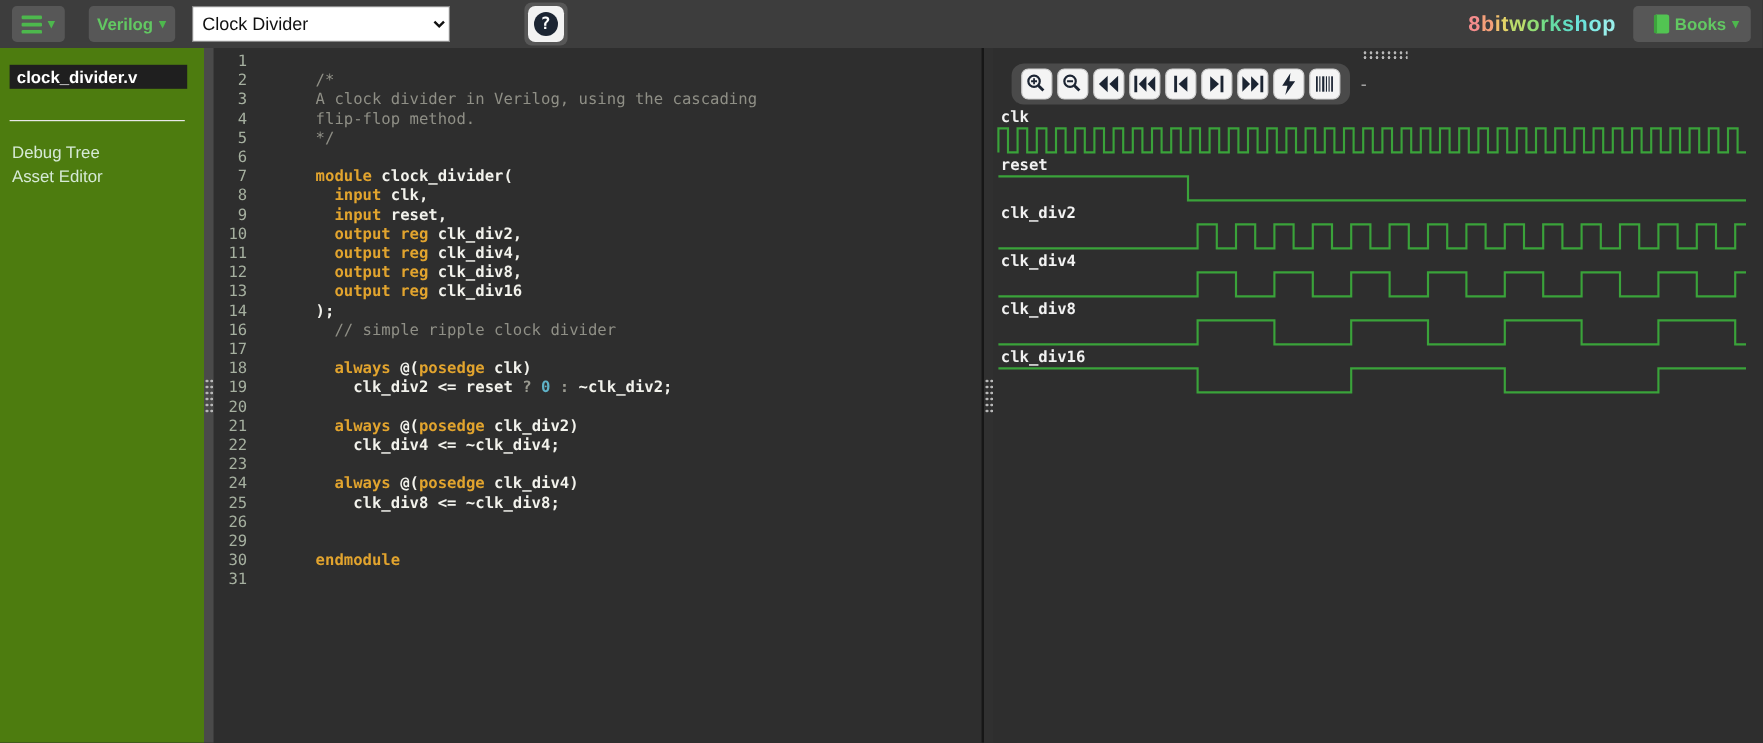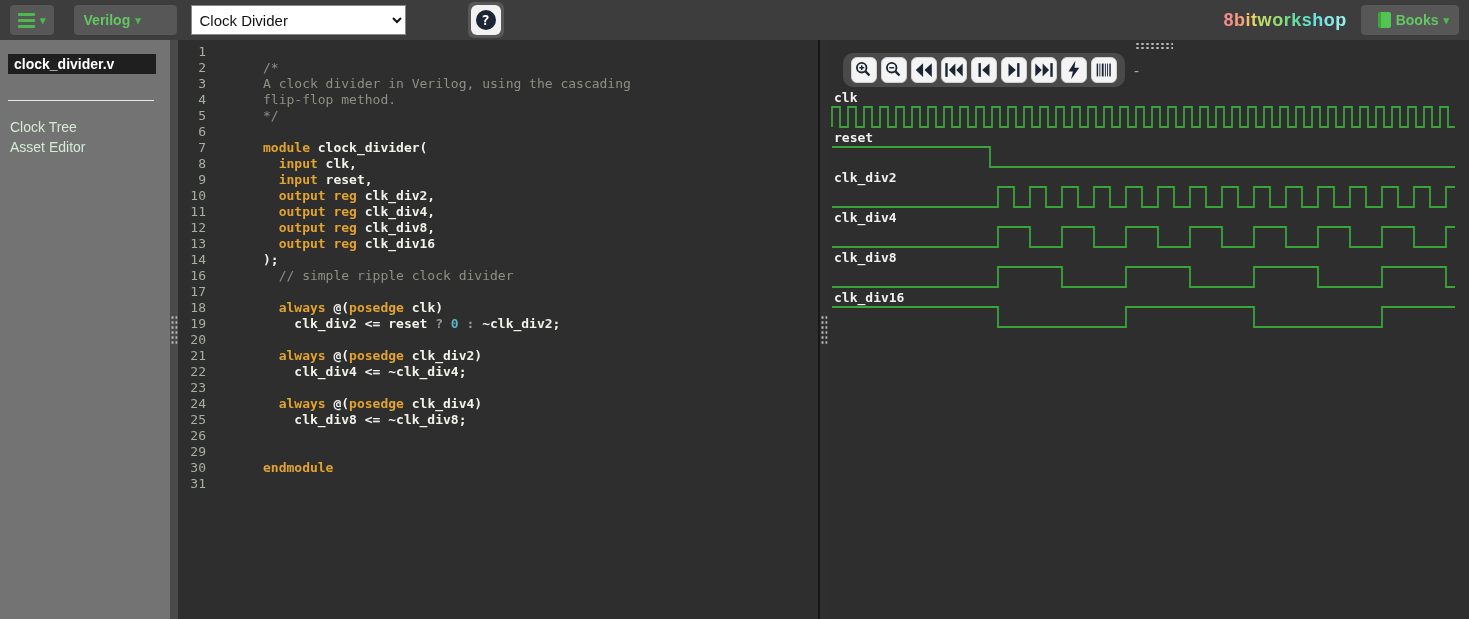--- a/index.html
+++ b/index.html
@@ -15,7 +15,7 @@
   .burger { display:inline-flex; flex-direction:column; gap:3px; }
   .burger i { display:block; width:17px; height:3px; background:#4db84d; border-radius:1px; }
   .caret { color:#4db84d; font-size:11px; line-height:1; }
-  .platform-btn { margin-left:20px; width:103px; justify-content:flex-start; }
+  .platform-btn { margin-left:20px; width:72px; justify-content:center; }
   .proj-select { margin-left:14px; width:215px; height:30px; font-size:15px;
                  font-family:"Liberation Sans",sans-serif; color:#111; background:#fff;
                  border:1px solid #888; padding:0 4px; }

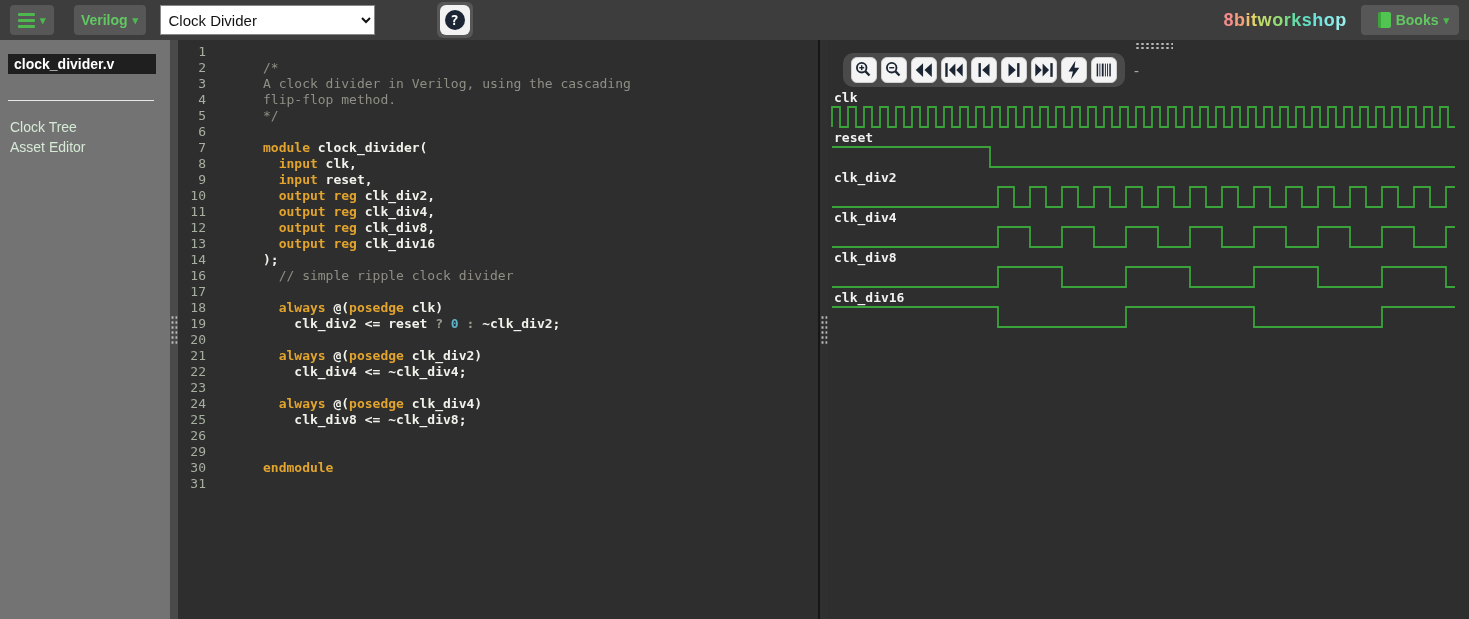--- a/index.html
+++ b/index.html
@@ -33,7 +33,7 @@
 
   
   .main { display:flex; height:579px; }
-  .sidebar { width:170px; background:#737373; flex:none; padding-top:14px; }
+  .sidebar { width:170px; background:#4d7c0f; flex:none; padding-top:14px; }
   .file-item { margin:0 8px; background:#1f1f1f; color:#fff; font-weight:bold;
                font-size:14px; padding:2px 6px; width:148px; cursor:pointer; }
   .side-rule { border:none; border-top:1px solid #e8e8e8; margin:26px 8px 0 8px; width:146px; }

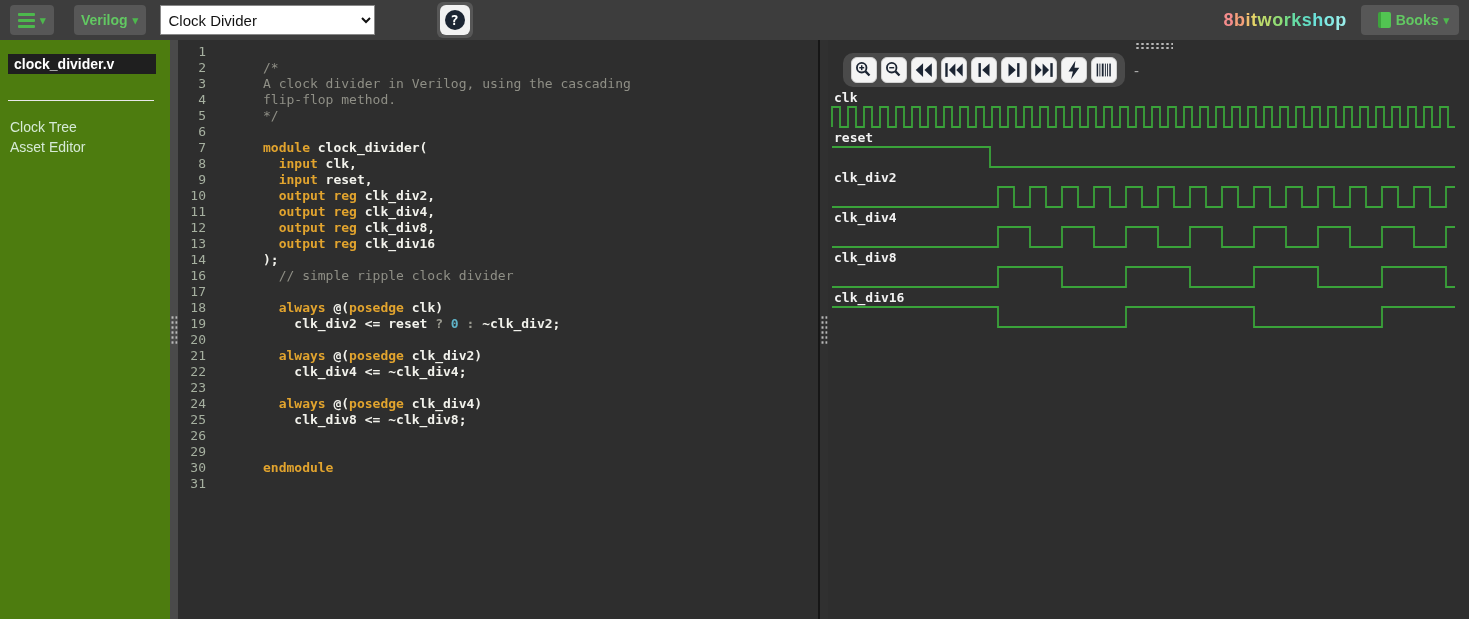--- a/index.html
+++ b/index.html
@@ -116,7 +116,7 @@
     <div class="file-item">clock_divider.v</div>
     <hr class="side-rule">
     <div class="side-links">
-      <div class="side-link">Clock Tree</div>
+      <div class="side-link">Debug Tree</div>
       <div class="side-link">Asset Editor</div>
     </div>
   </div>

